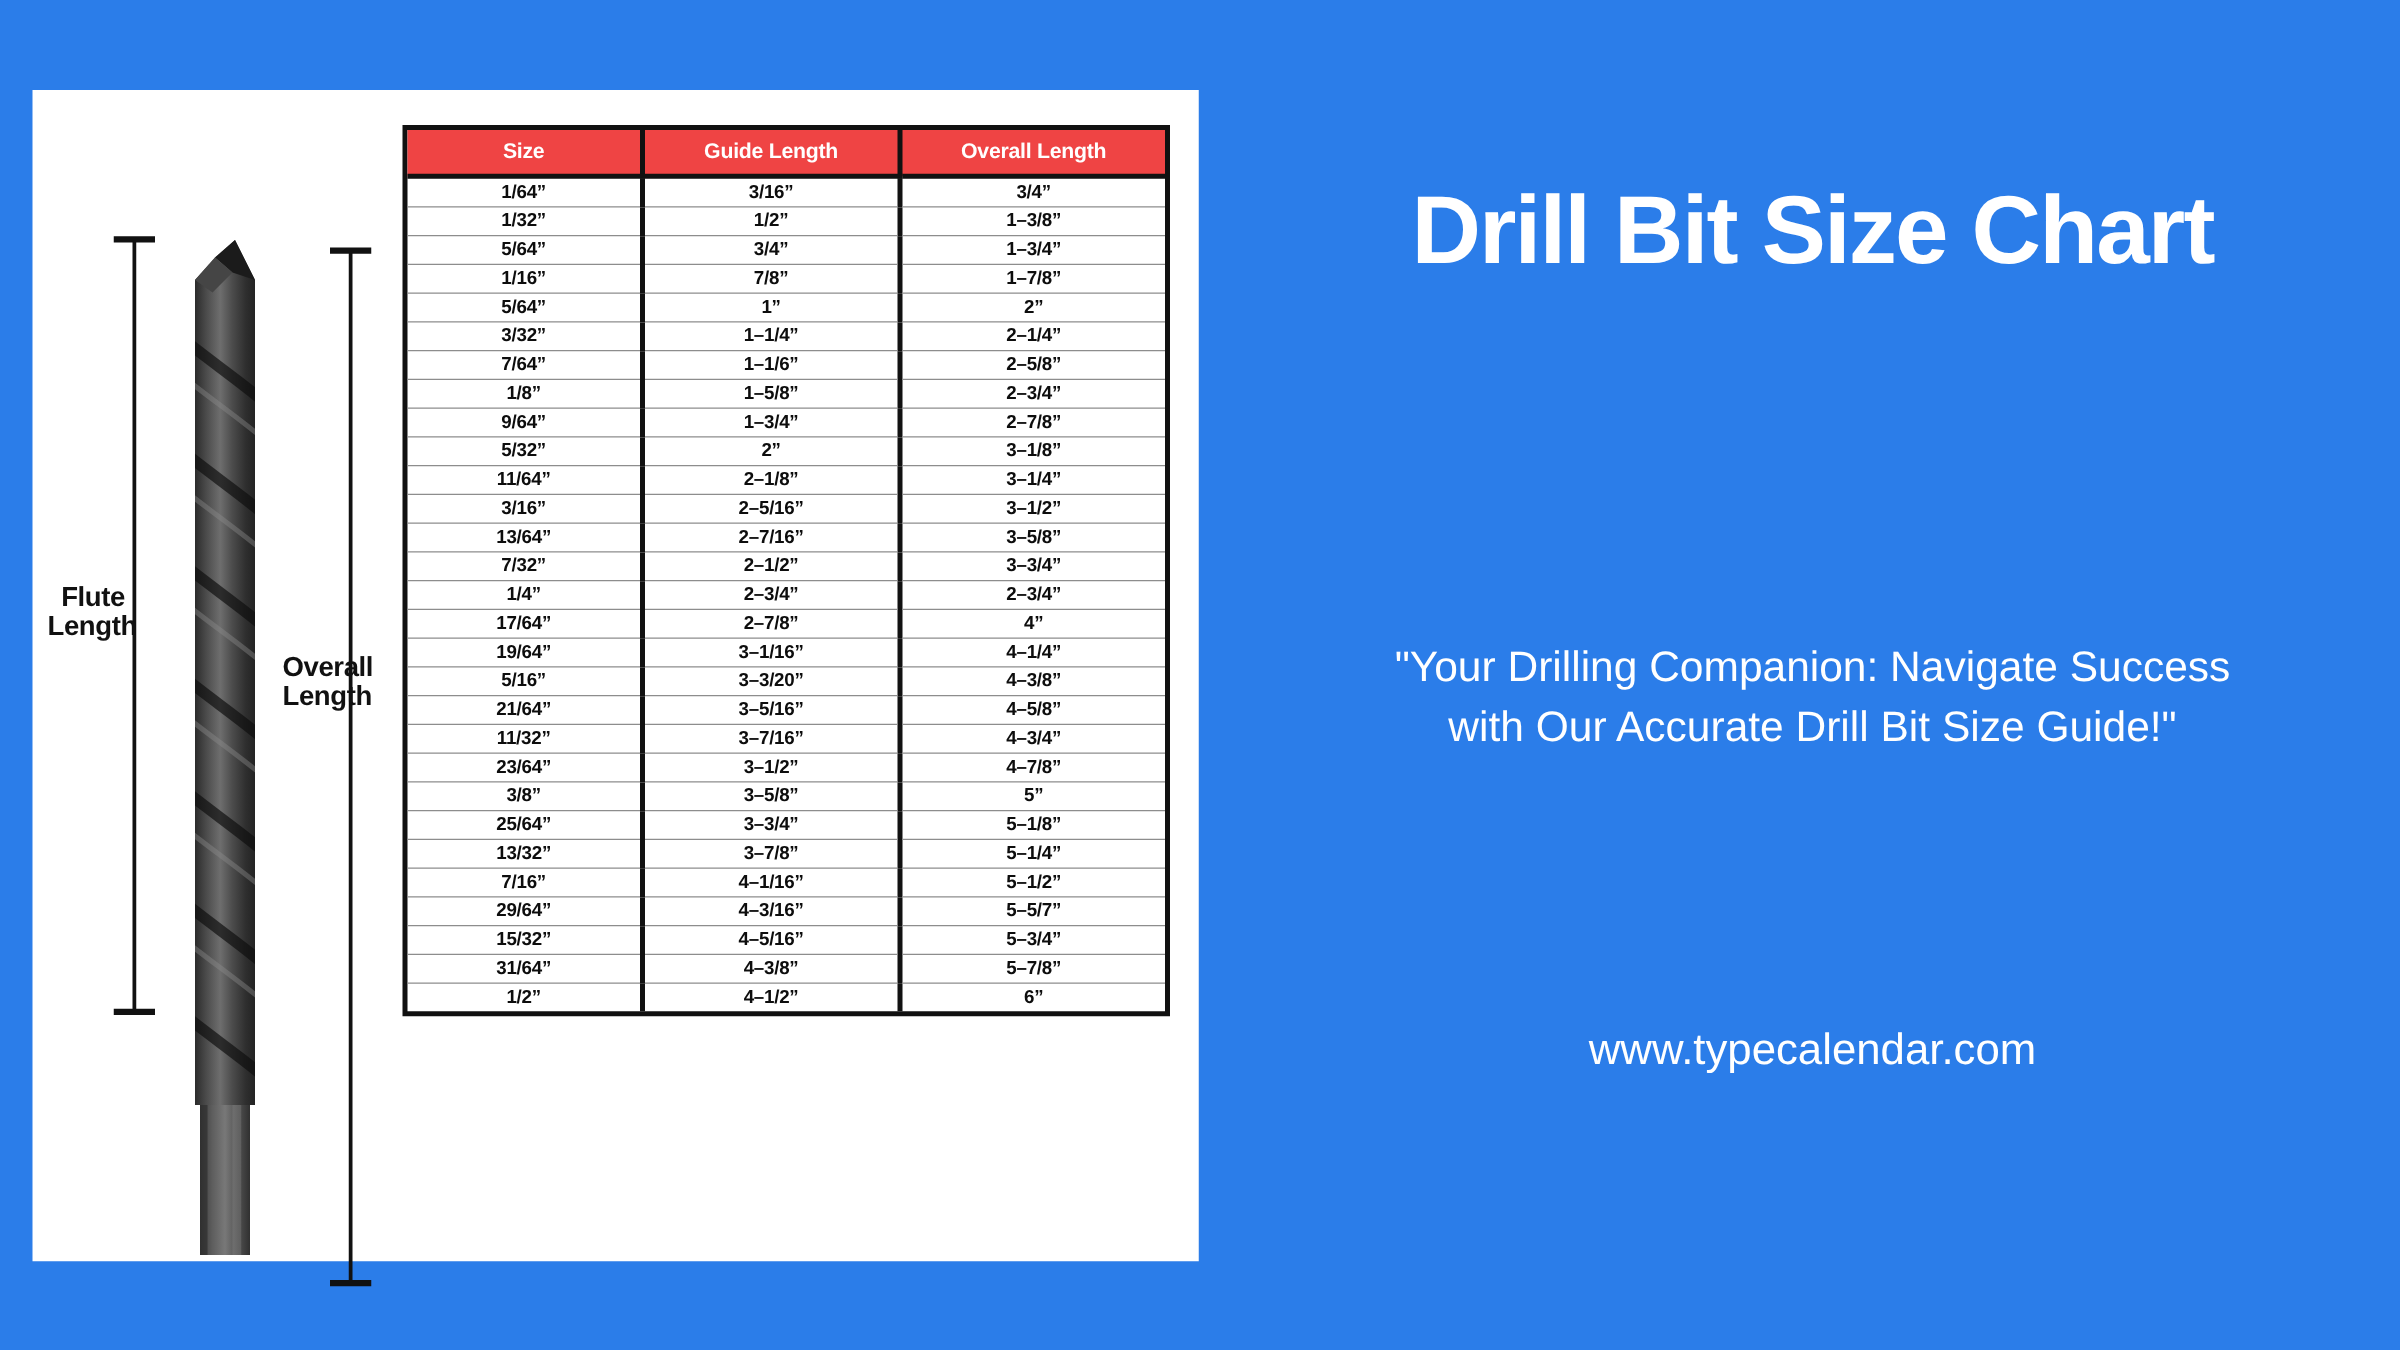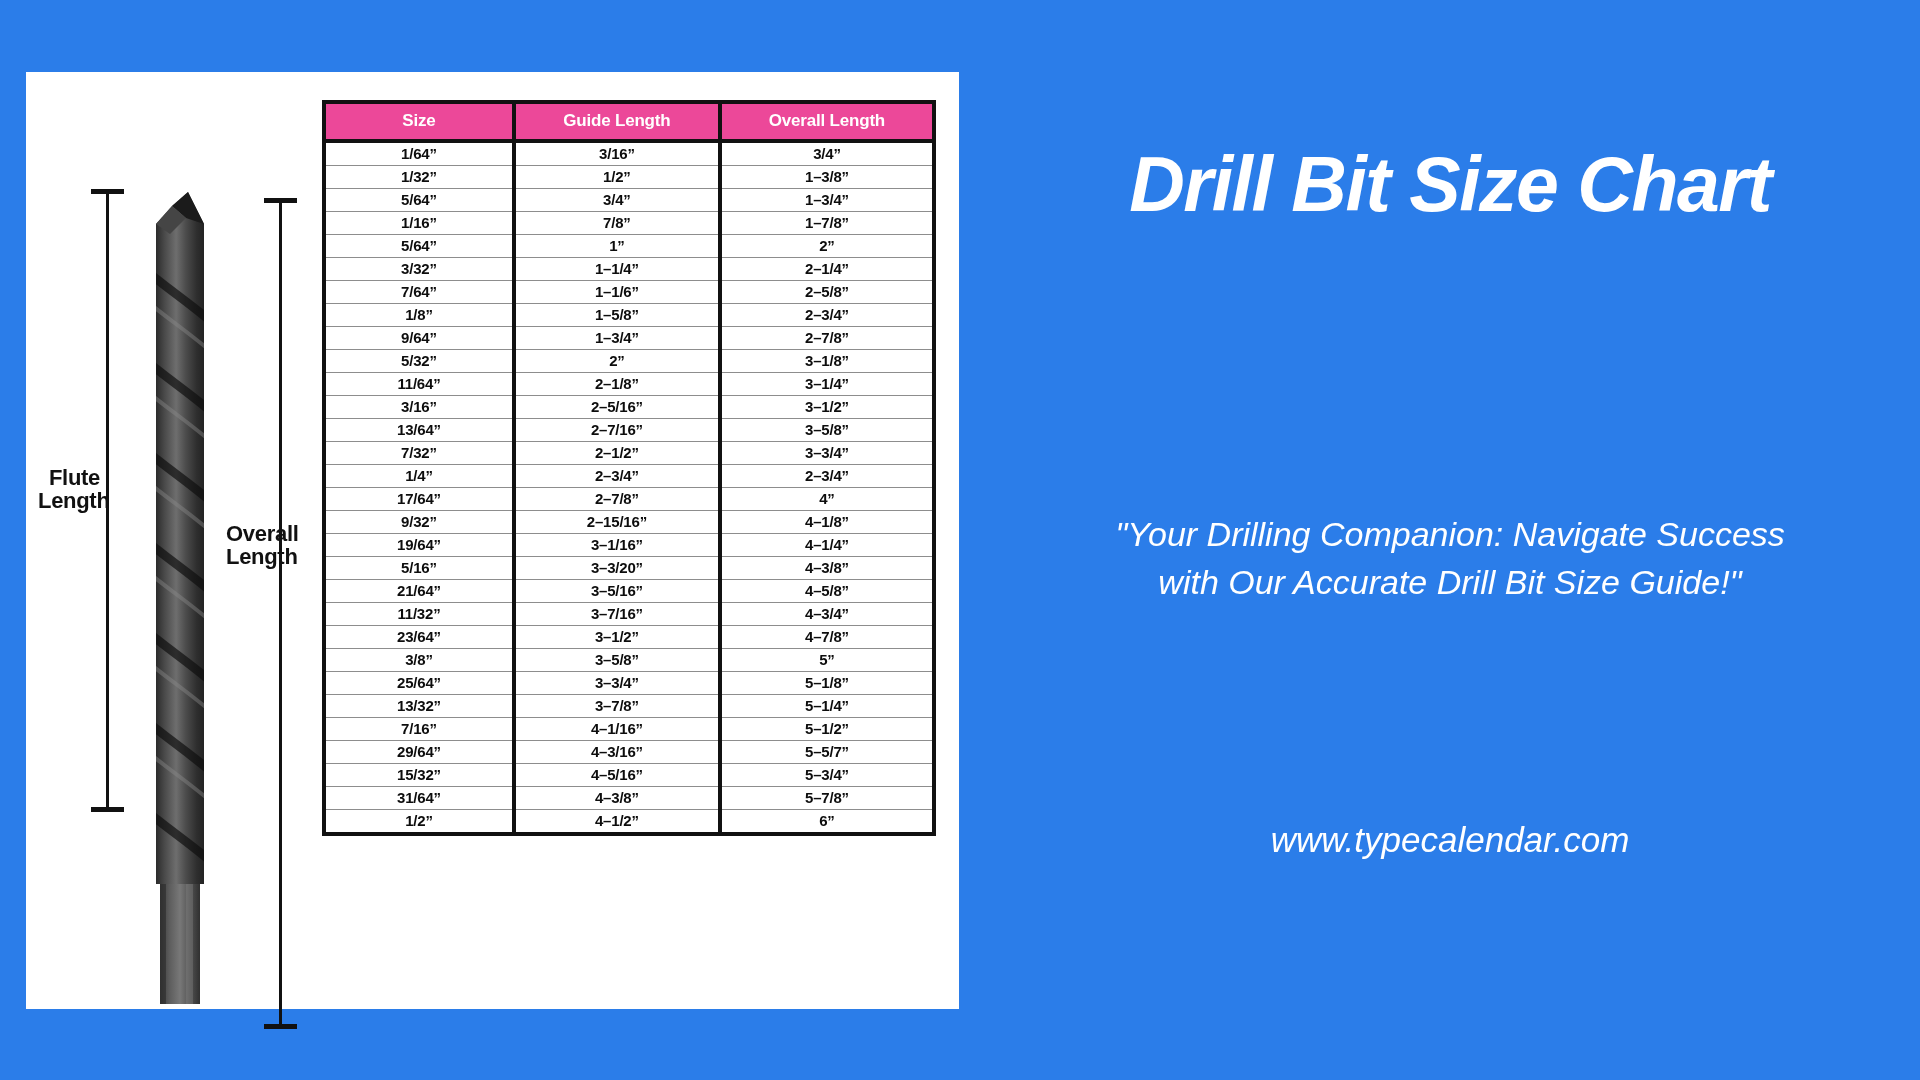--- a/index.html
+++ b/index.html
@@ -84,7 +84,7 @@
     table-layout: fixed;
   }
   thead th {
-    background: #ec4899;
+    background: #ef4444;
     color: #ffffff;
     font-weight: 800;
     font-size: 17px;

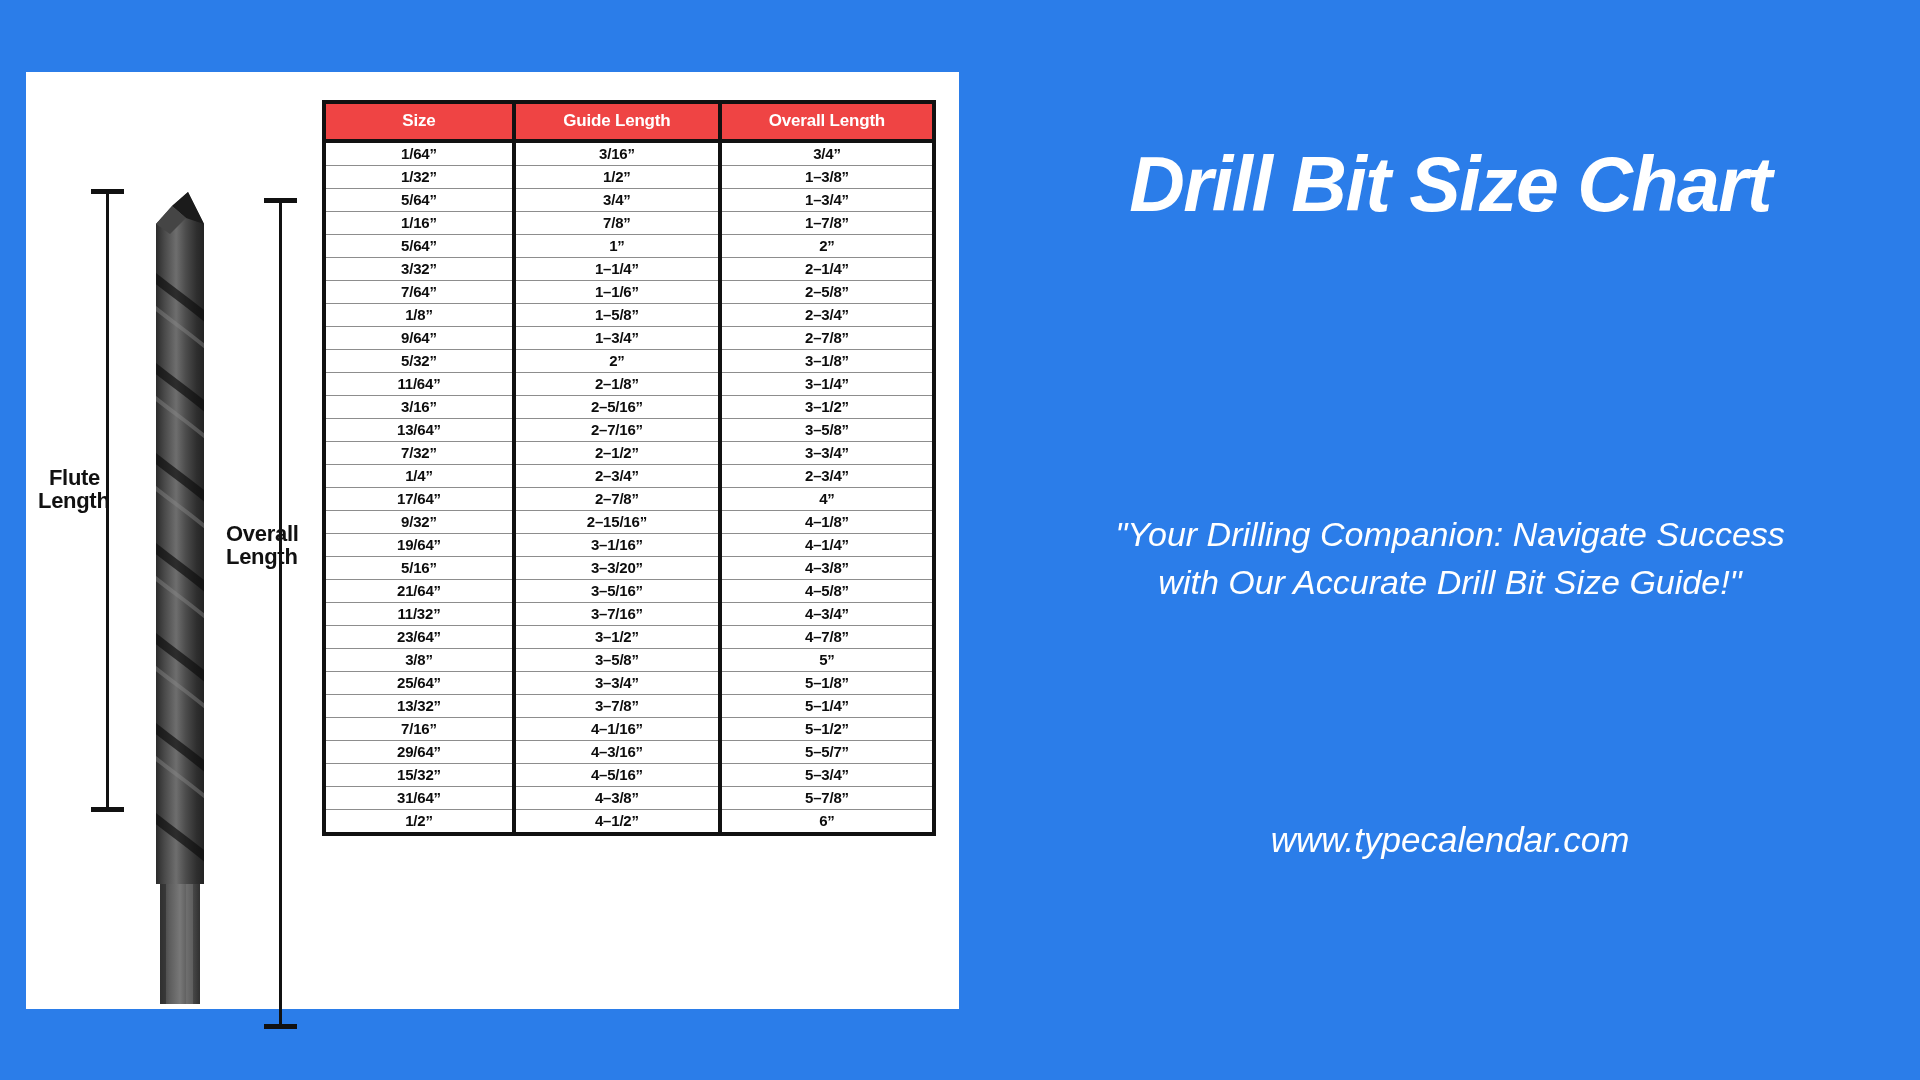--- a/index.html
+++ b/index.html
@@ -122,7 +122,6 @@
     width: 900px;
     height: 1080px;
     color: #ffffff;
-    font-style: italic;
   }
   #main-title {
     position: absolute;

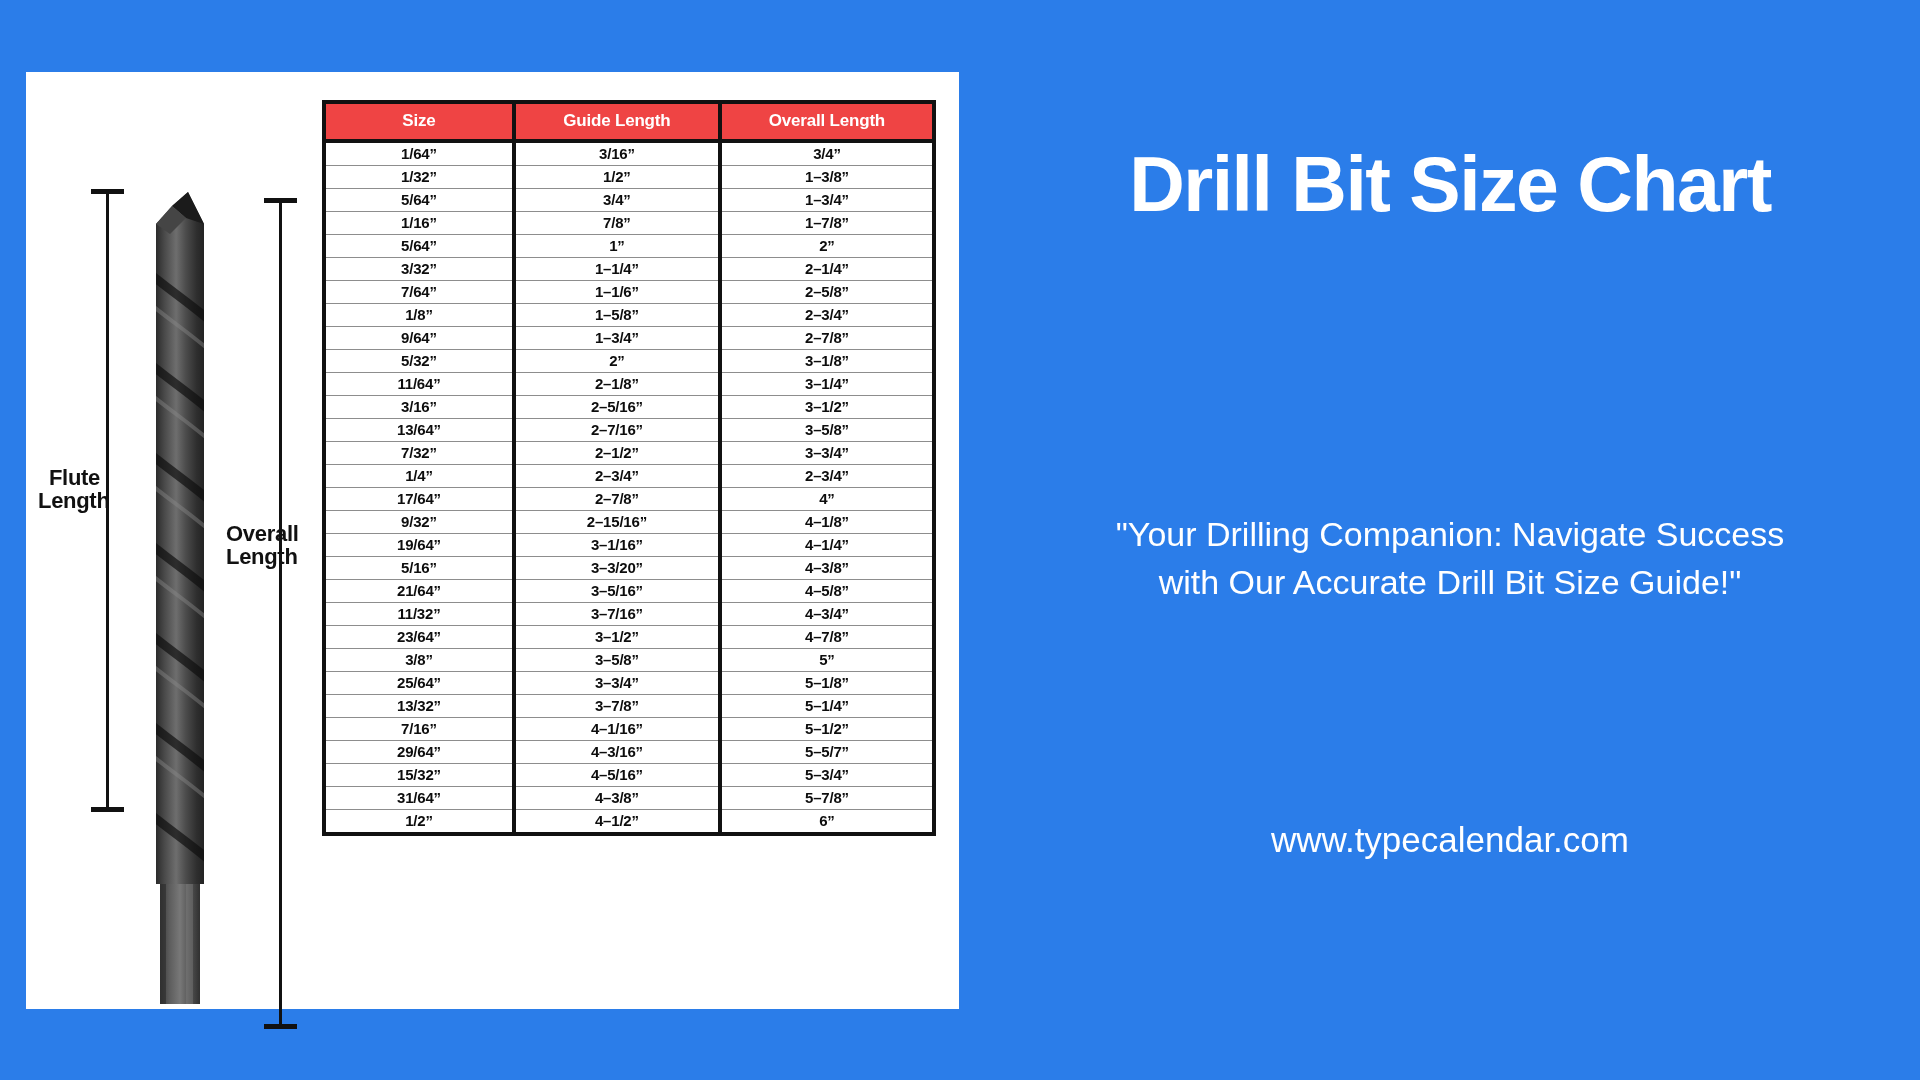--- a/index.html
+++ b/index.html
@@ -329,11 +329,6 @@
               <td>4”</td>
             </tr>
             <tr>
-              <td>9/32”</td>
-              <td>2–15/16”</td>
-              <td>4–1/8”</td>
-            </tr>
-            <tr>
               <td>19/64”</td>
               <td>3–1/16”</td>
               <td>4–1/4”</td>

